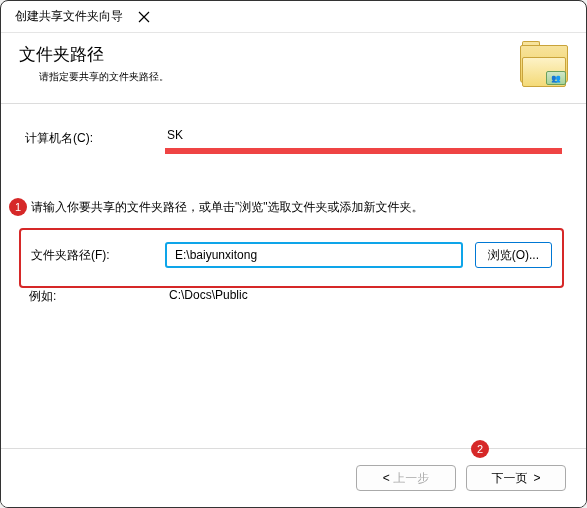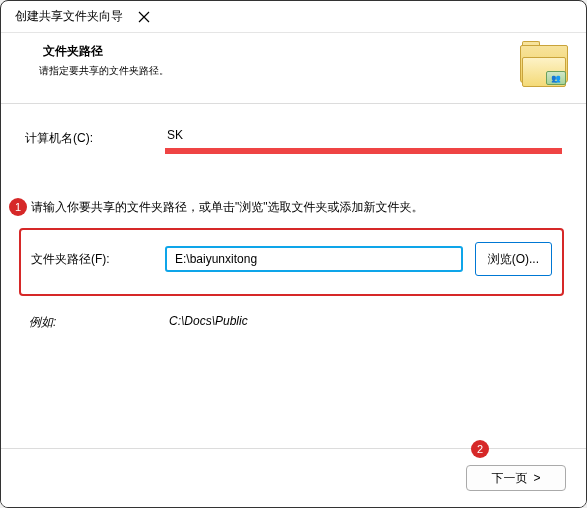--- a/index.html
+++ b/index.html
@@ -26,7 +26,7 @@
       border-bottom: 1px solid #dcdcdc;
       display: flex; justify-content: space-between; align-items: flex-start;
     }
-    .header-text h2 { font-size: 12px; font-weight: bold; margin-bottom: 4px; margin-left: 24px; }
+    .header-text h2 { font-size: 17px; font-weight: normal; margin-bottom: 4px; }
     .header-text p { font-size: 10px; color: #000; text-indent: 20px; }
     .folder-icon {
       width: 48px; height: 42px; position: relative; margin-top: 2px;

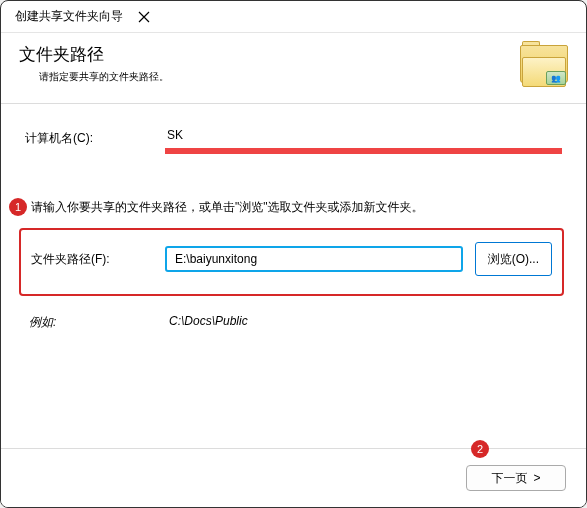--- a/index.html
+++ b/index.html
@@ -82,7 +82,7 @@
       font-family: inherit; outline: none;
     }
     .browse-btn {
-      height: 34px; padding: 0 12px; border: 1px solid #0078d4;
+      height: 26px; padding: 0 12px; border: 1px solid #0078d4;
       background: #fff; color: #000; border-radius: 3px;
       font-size: 12px; cursor: pointer; font-family: inherit; text-align: center;
     }

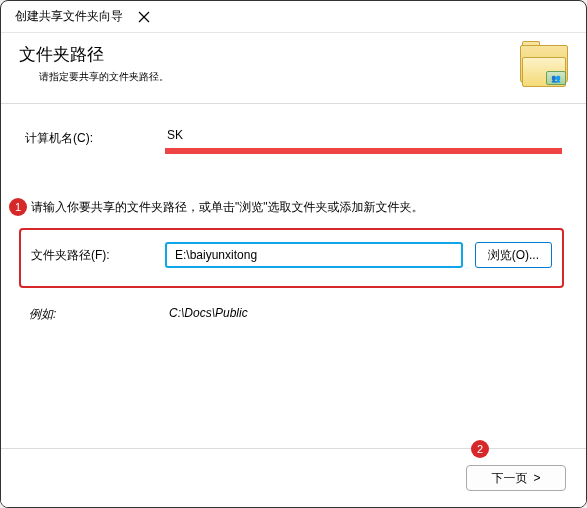--- a/index.html
+++ b/index.html
@@ -87,7 +87,7 @@
       font-size: 12px; cursor: pointer; font-family: inherit; text-align: center;
     }
     .example-row {
-      display: flex; margin-top: 18px; margin-left: 4px; font-style: italic;
+      display: flex; margin-top: 0; margin-left: 4px;
     }
     .example-label { width: 140px; font-size: 12px; }
     .example-value { font-size: 12px; }

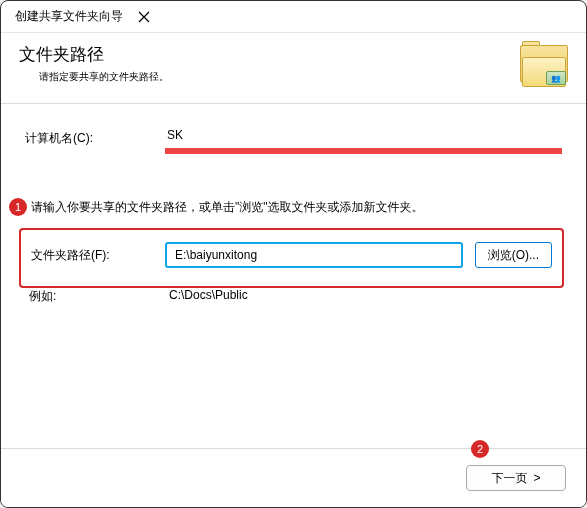--- a/index.html
+++ b/index.html
@@ -169,6 +169,9 @@
 
   <div class="footer">
     <button class="nav-btn">
+      <span>&lt; <span style="opacity:.35">上一步</span></span>
+    </button>
+    <button class="nav-btn">
       <div class="badge-2">2</div>
       <span>下一页</span>
       <span style="margin-left:6px;">&gt;</span>

